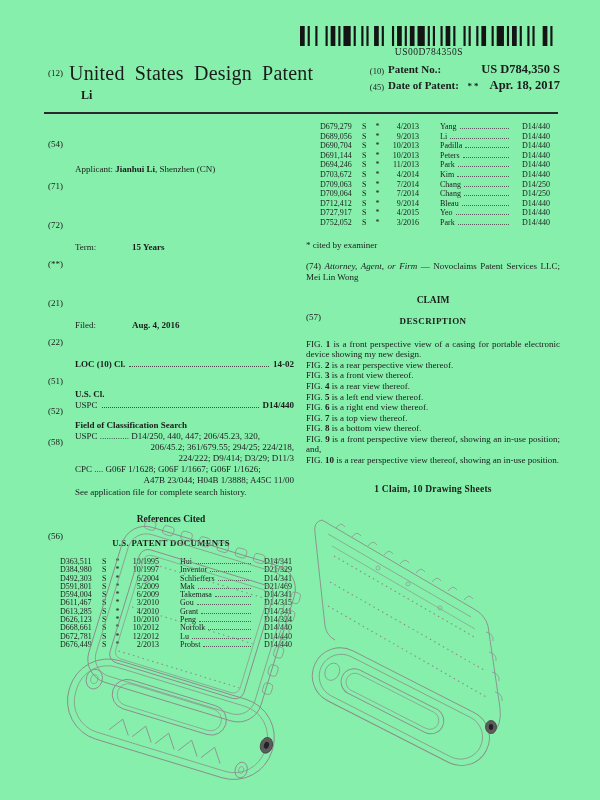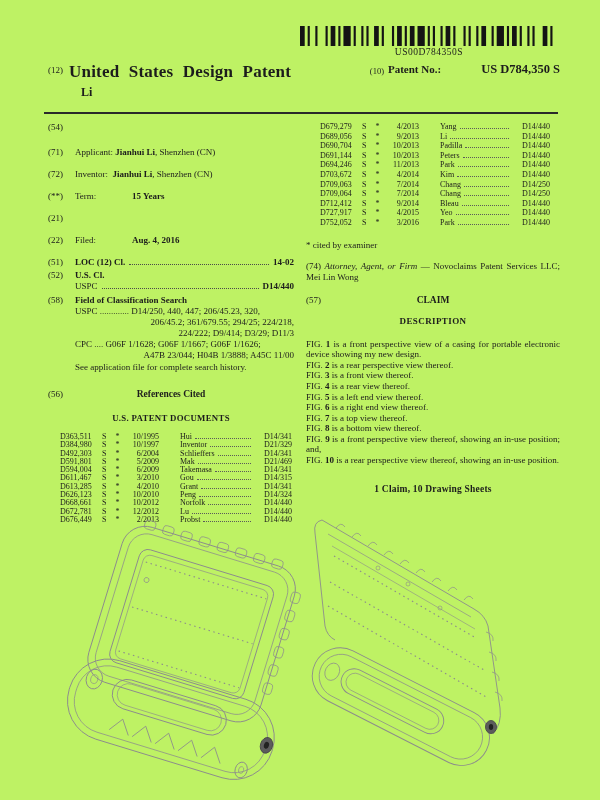--- a/index.html
+++ b/index.html
@@ -4,7 +4,7 @@
 <style>
   html,body{margin:0;padding:0;}
   body{width:600px;height:800px;background:#fff;font-family:"Liberation Serif",serif;color:#1c1c1c;}
-  .page{position:relative;width:600px;height:800px;overflow:hidden;background:#bef264;}
+  .page{position:relative;width:600px;height:800px;overflow:hidden;background:#86efac;}
 
   
   .barcode{position:absolute;left:300px;top:26px;width:258px;text-align:center;}

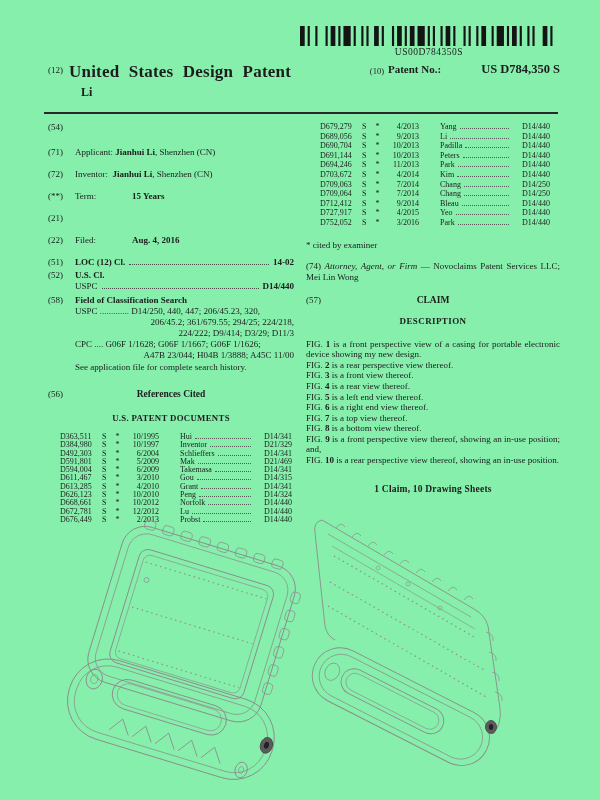--- a/index.html
+++ b/index.html
@@ -15,7 +15,7 @@
   .header{position:absolute;left:48px;top:62px;width:512px;display:flex;justify-content:space-between;}
   .h-left{width:300px;}
   .h-kind{font-size:9px;vertical-align:4px;margin-right:6px;}
-  .h-title{font-size:17px;font-weight:bold;word-spacing:5px;letter-spacing:.2px;white-space:nowrap;}
+  .h-title{font-size:20px;font-weight:normal;word-spacing:5px;letter-spacing:.2px;white-space:nowrap;}
   .h-inventor{font-size:12px;font-weight:bold;margin:3px 0 0 33px;}
   .h-right{width:230px;font-size:11px;}
   .h-row{display:flex;justify-content:space-between;line-height:15px;}

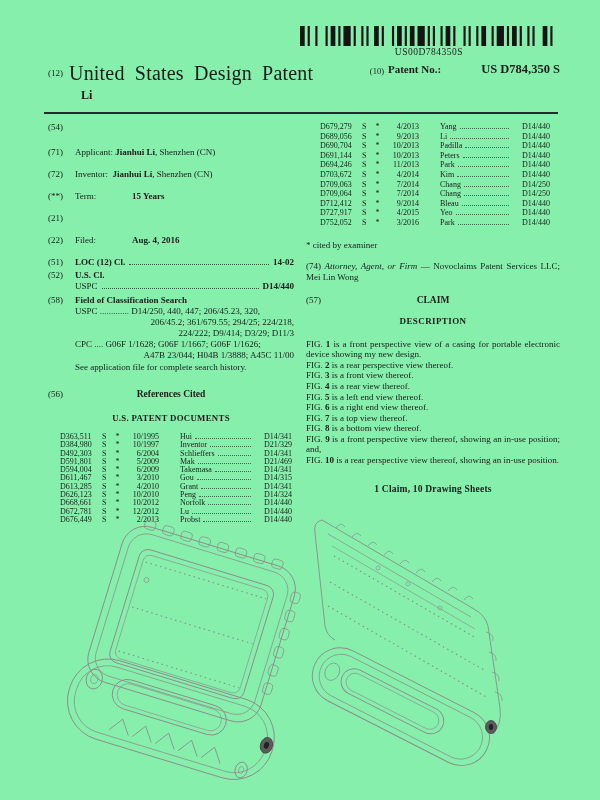--- a/index.html
+++ b/index.html
@@ -130,6 +130,10 @@
         <span><span class="h-num">(10)</span><span class="h-lab">Patent No.:</span></span>
         <span class="h-val">US D784,350 S</span>
       </div>
+      <div class="h-row">
+        <span><span class="h-num">(45)</span><span class="h-lab">Date of Patent:</span></span>
+        <span class="h-val"><span class="h-stars">**</span><span>Apr. 18, 2017</span></span>
+      </div>
     </div>
   </div>
   <div class="rule"></div>

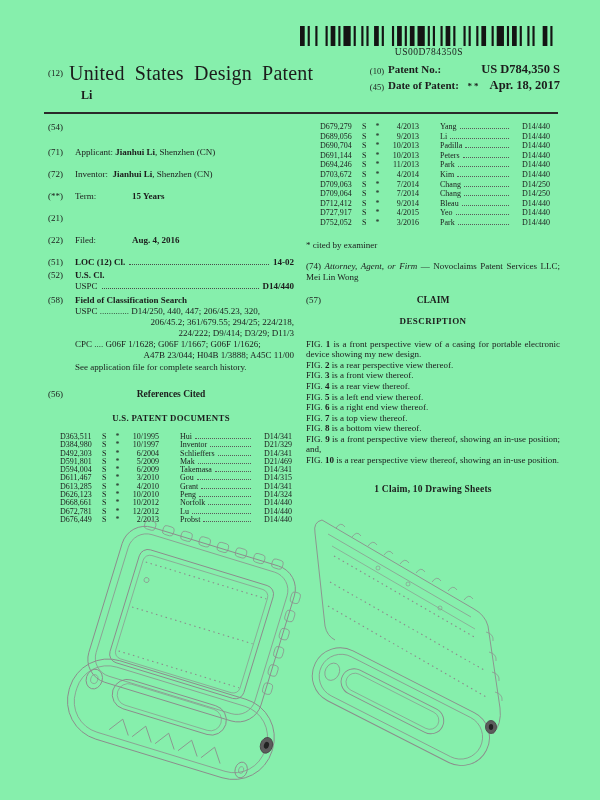--- a/index.html
+++ b/index.html
@@ -29,7 +29,7 @@
   .cols{position:absolute;left:48px;top:122px;width:512px;display:grid;grid-template-columns:246px 254px;column-gap:12px;font-size:9px;line-height:11px;}
 
   .field{display:flex;margin-bottom:11px;}
-  .fnum{flex:0 0 27px;}
+  .fnum{flex:0 0 27px;margin-top:17px;}
   .fbody{flex:1;}
   b{font-weight:bold;}
   .lab-tab{display:inline-block;min-width:57px;}

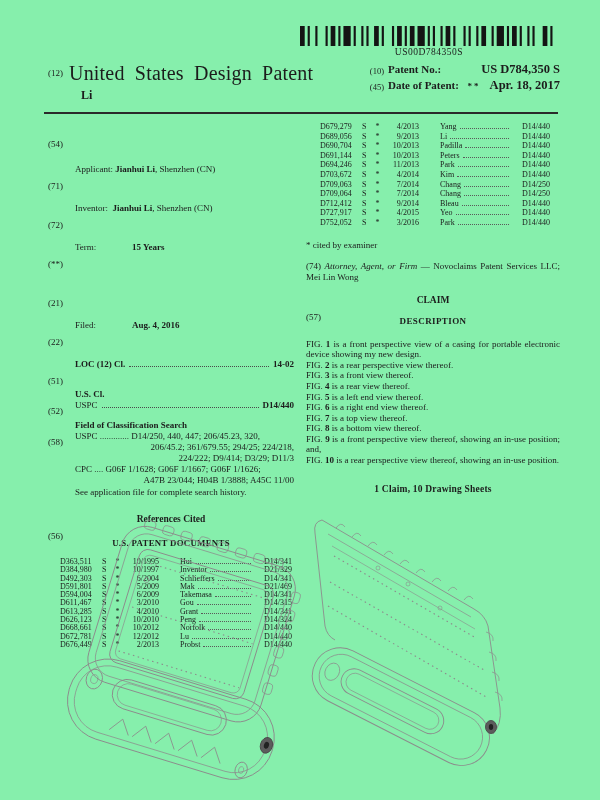--- a/index.html
+++ b/index.html
@@ -152,7 +152,6 @@
 
       <div class="field">
         <span class="fnum">(72)</span>
-        <span class="fbody"><span>Inventor:</span>&nbsp; <b>Jianhui Li</b><span>, Shenzhen (CN)</span></span>
       </div>
 
       <div class="field">

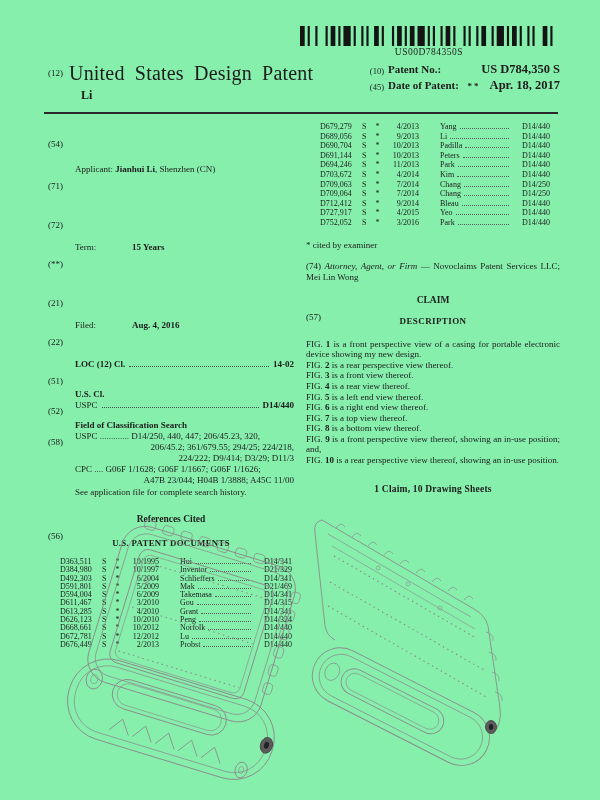--- a/index.html
+++ b/index.html
@@ -171,7 +171,7 @@
       <div class="field" style="margin-bottom:2px;">
         <span class="fnum">(51)</span>
         <span class="fbody dotrow">
-            <b>LOC (12) Cl.</b>
+            <b>LOC (10) Cl.</b>
             <span class="leader"></span>
             <b>14-02</b>
           </span>

